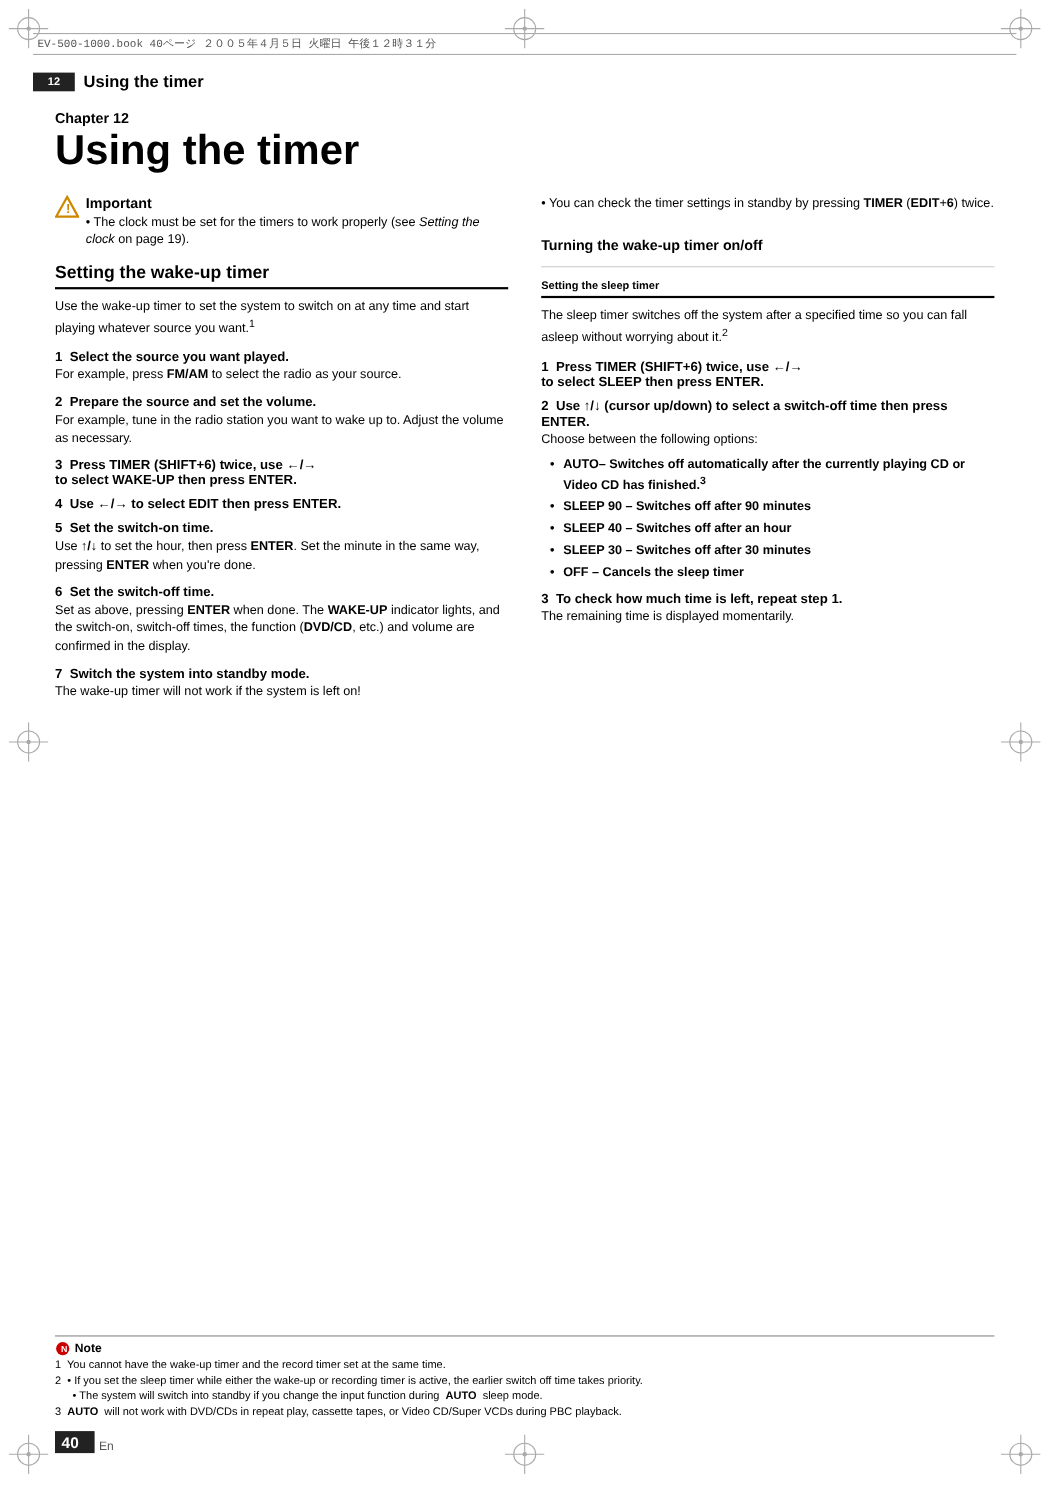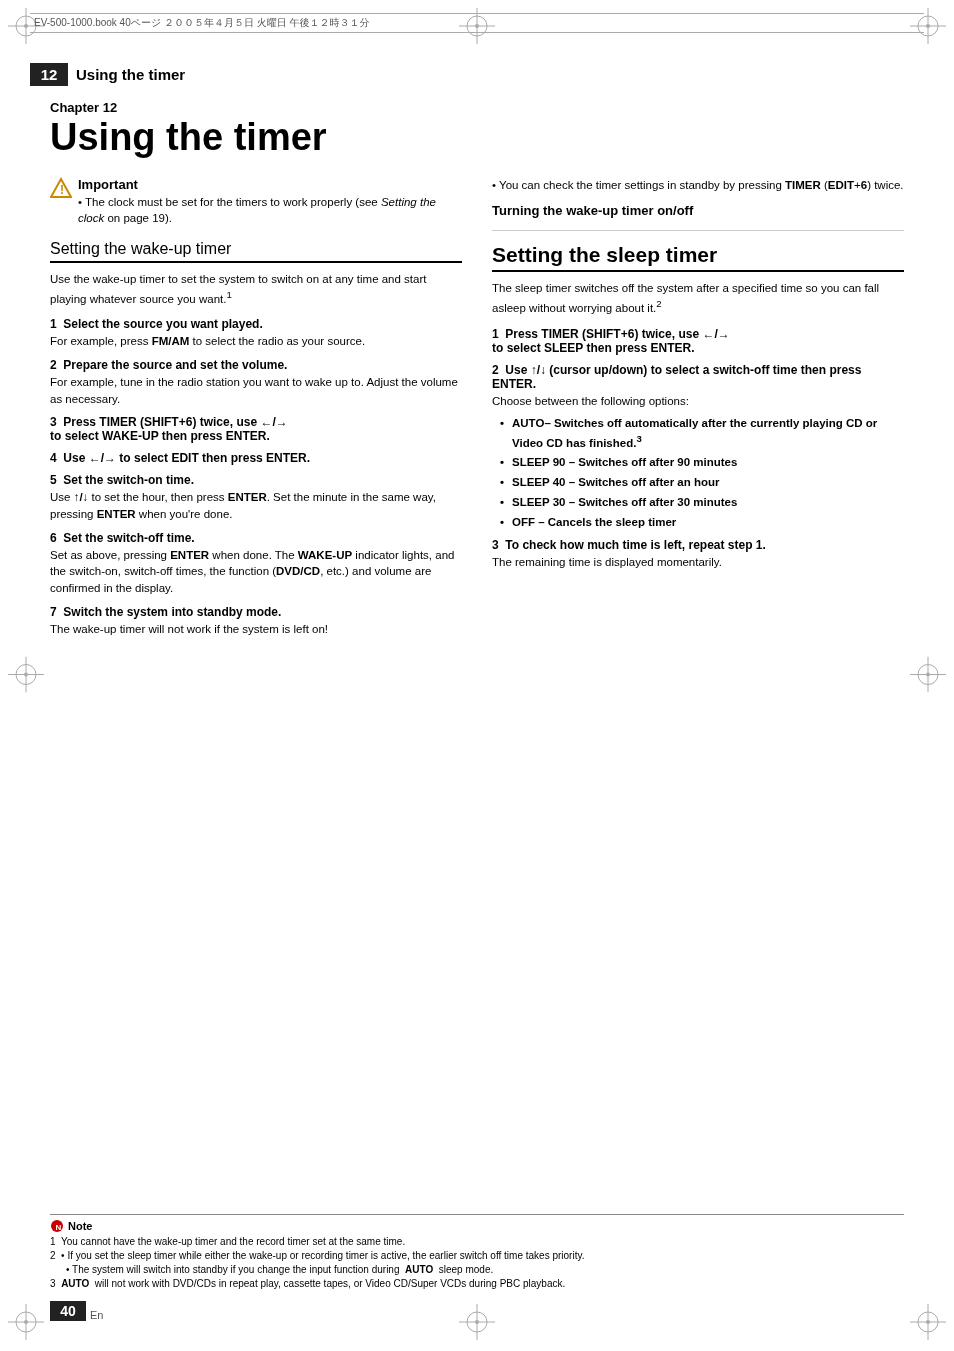--- a/index.html
+++ b/index.html
@@ -45,7 +45,7 @@
     
     .file-info {
       position: absolute;
-      top: 13px;
+      top: 30px;
       left: 30px;
       right: 30px;
       font-size: 10px;
@@ -55,6 +55,7 @@
       padding: 2px 4px;
       display: flex;
       align-items: center;
+      font-family: Liberation Mono, monospace;
     }
 
     

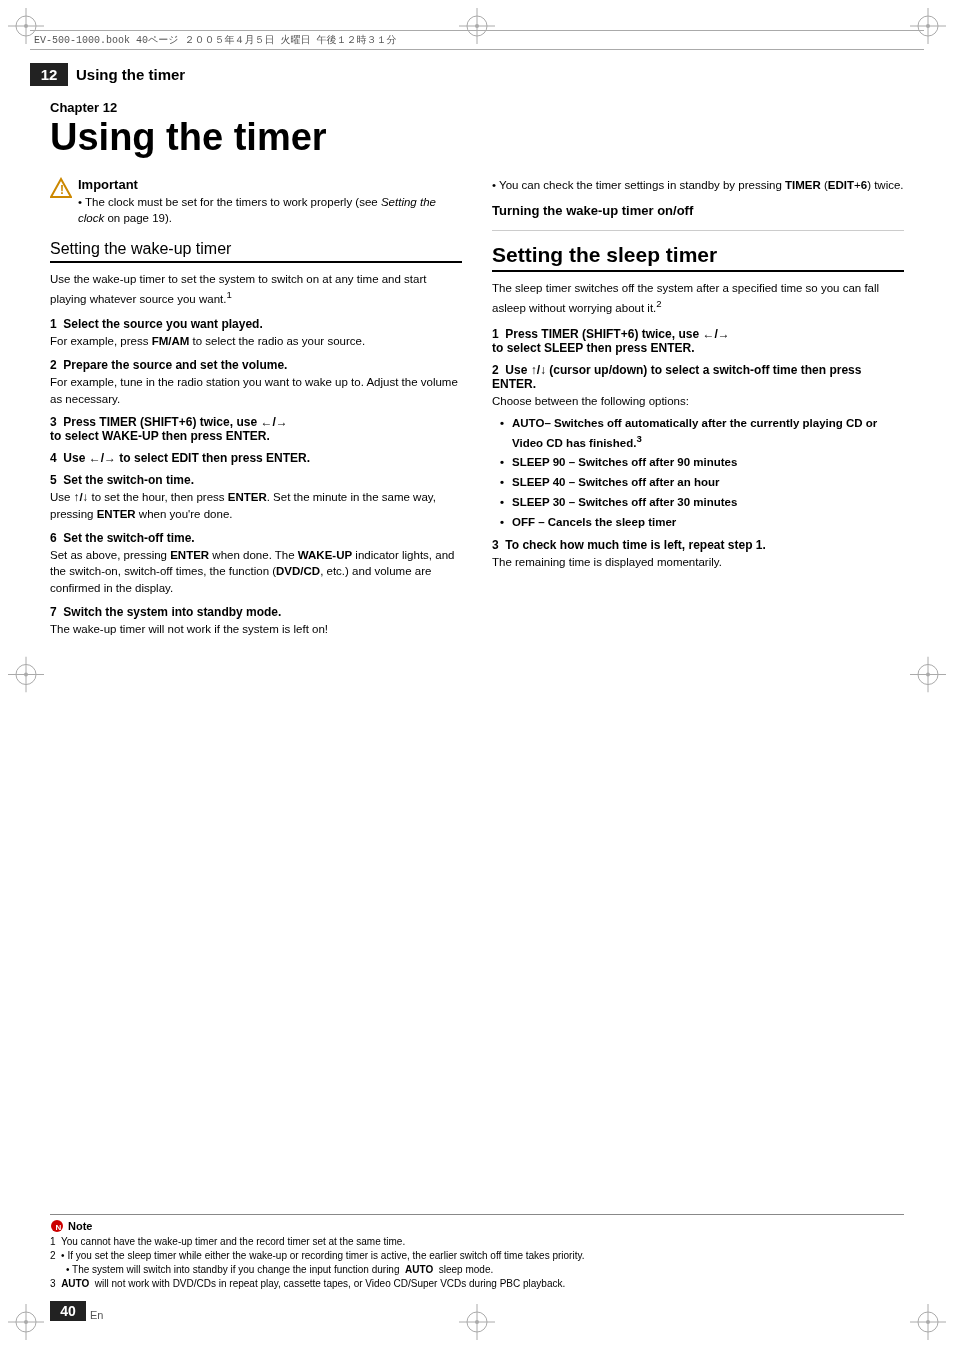--- a/index.html
+++ b/index.html
@@ -29,7 +29,7 @@
       background: #222;
       color: #fff;
       font-weight: bold;
-      font-size: 15px;
+      font-size: 10px;
       padding: 3px 2px;
       margin-right: 8px;
       min-width: 38px;

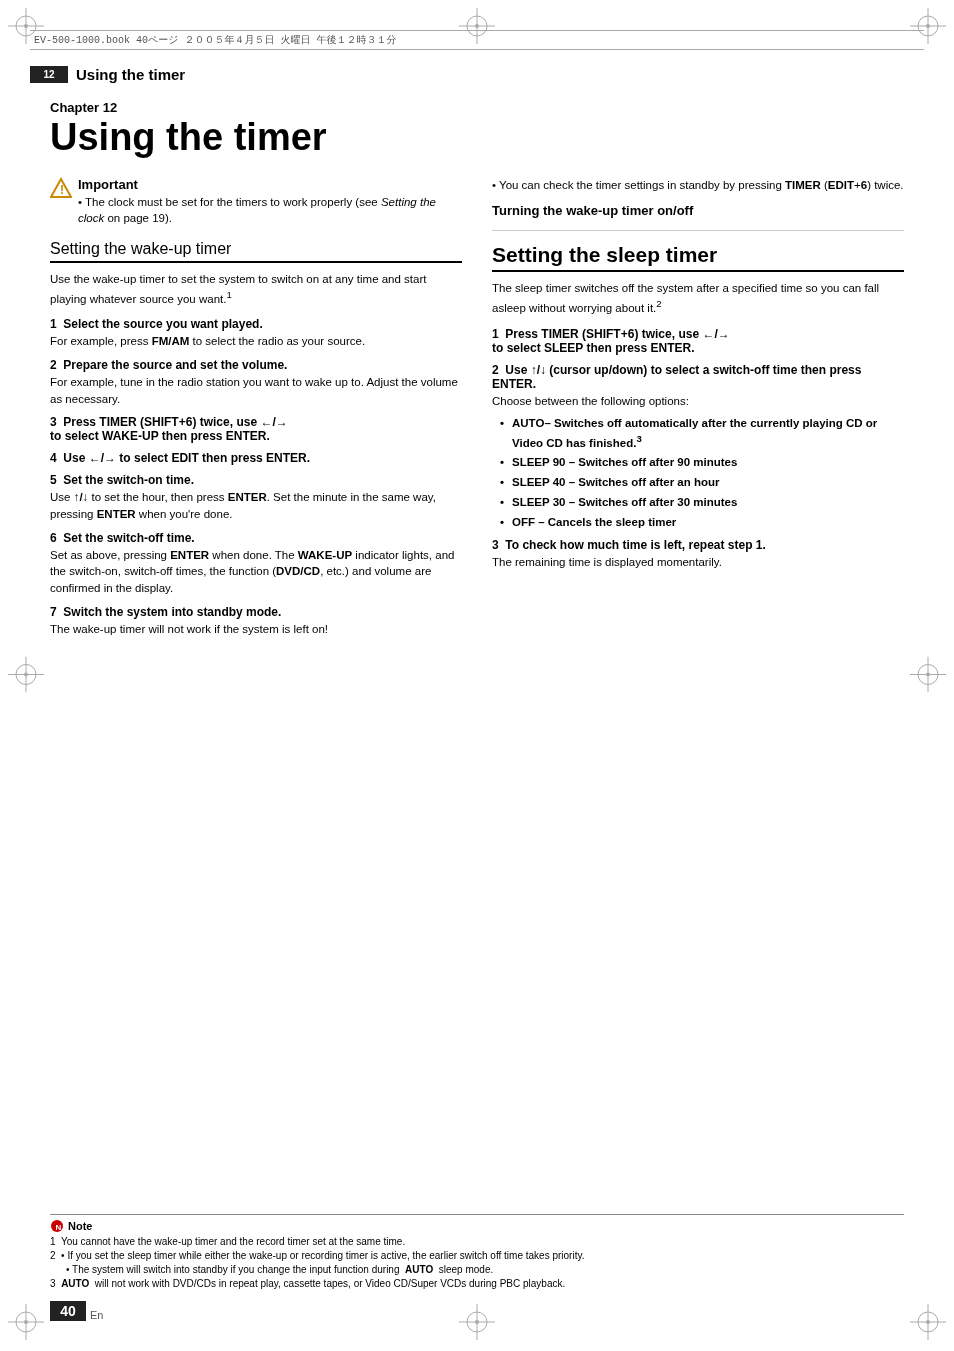--- a/index.html
+++ b/index.html
@@ -147,7 +147,7 @@
     .subsection-heading {
       font-size: 13px;
       font-weight: bold;
-      margin-top: 10px;
+      margin-top: 22px;
       margin-bottom: 4px;
     }
 

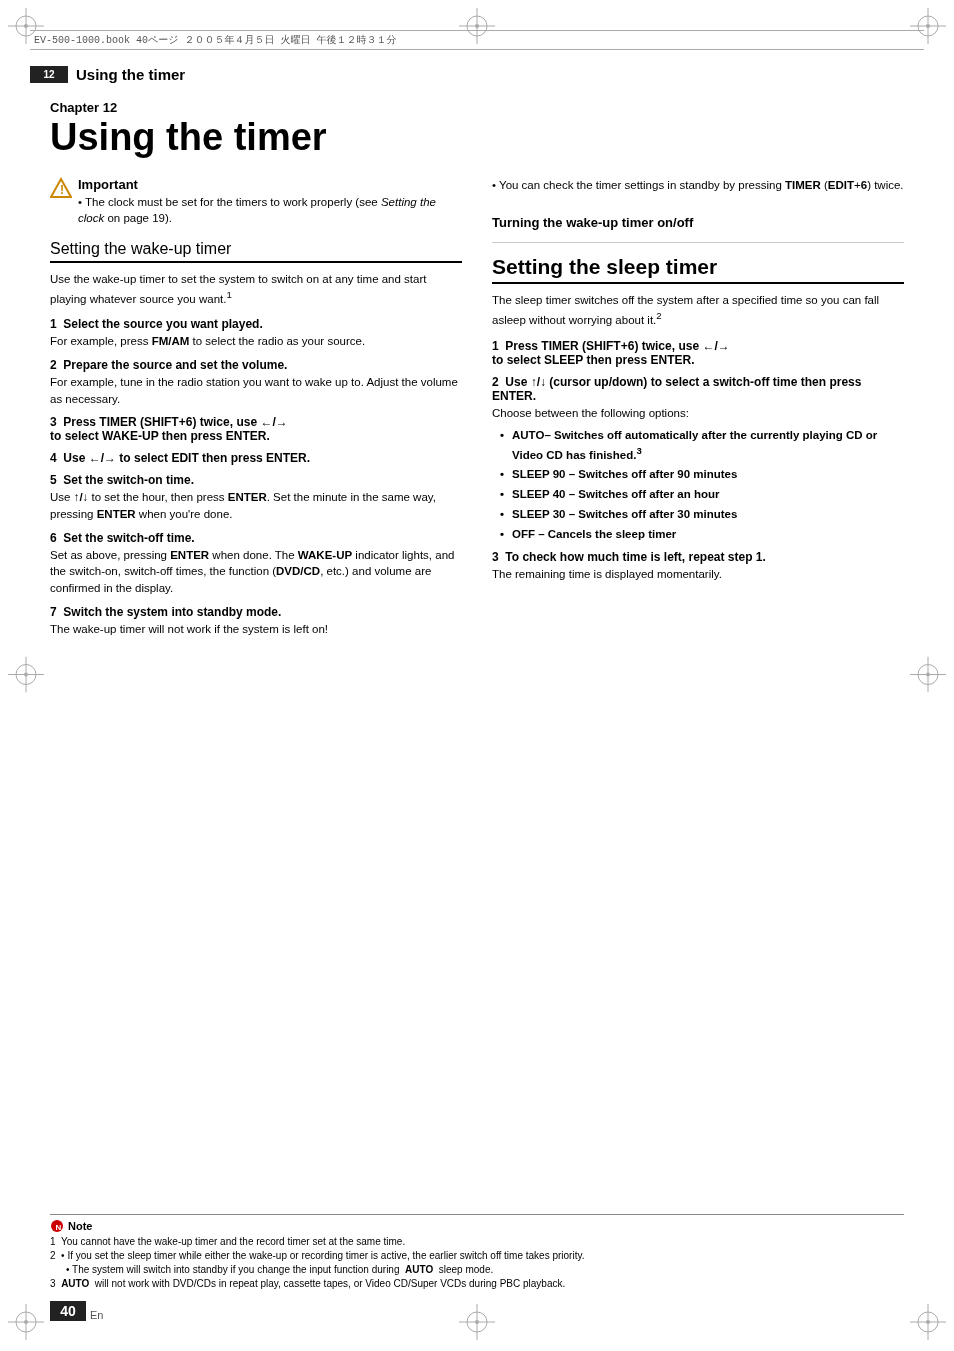--- a/index.html
+++ b/index.html
@@ -127,7 +127,7 @@
     
     .section-heading {
       font-size: 16px;
-      font-weight: normal;
+      font-weight: bold;
       color: #000;
       border-bottom: 2px solid #000;
       padding-bottom: 3px;

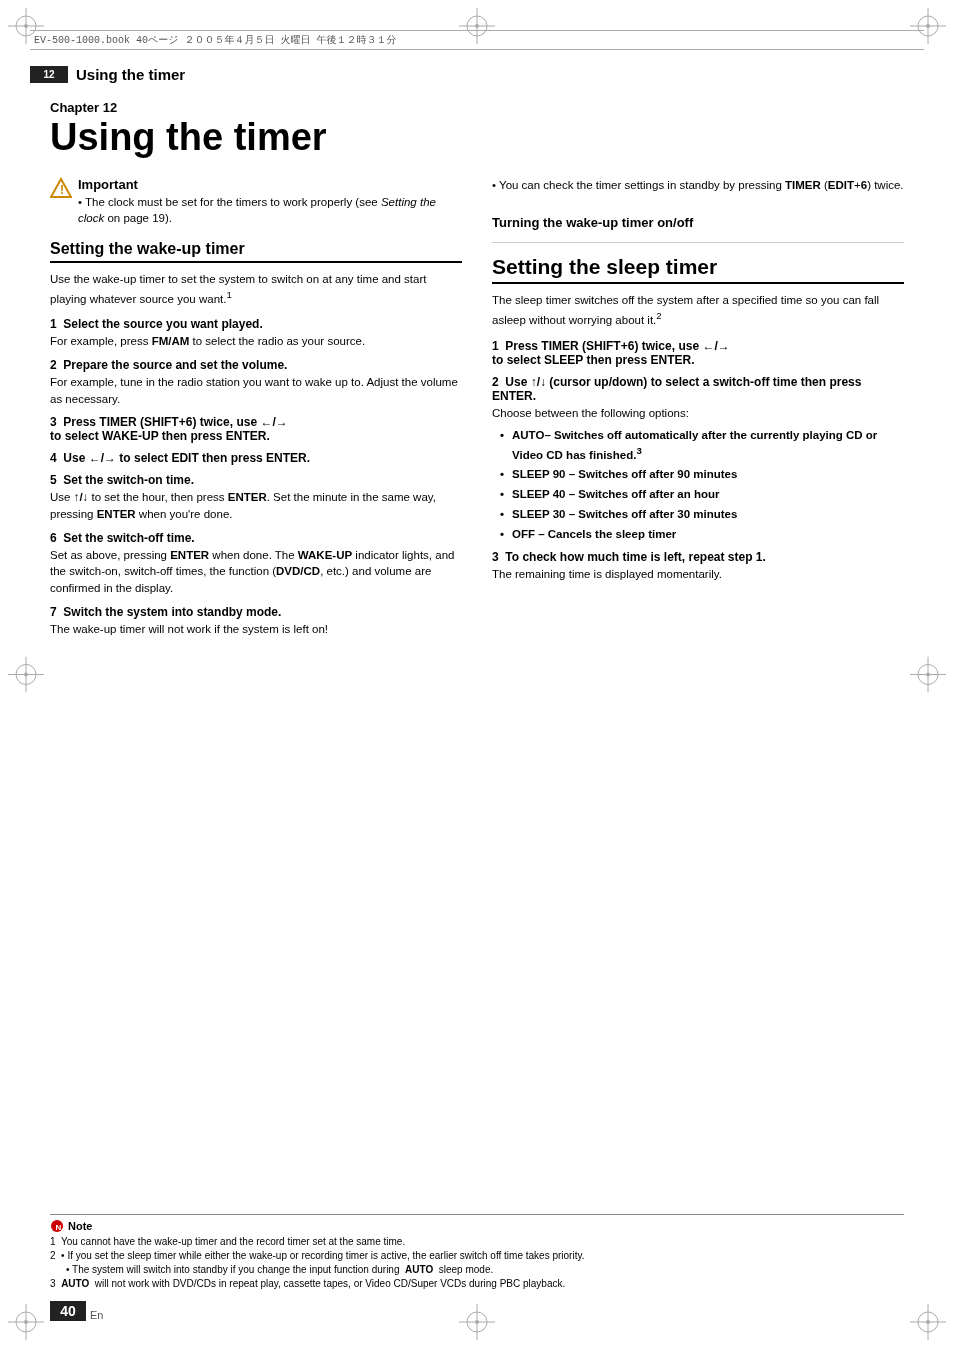--- a/index.html
+++ b/index.html
@@ -135,7 +135,7 @@
     }
 
     .section-heading-right {
-      font-size: 21px;
+      font-size: 10px;
       font-weight: bold;
       color: #000;
       border-bottom: 2px solid #000;

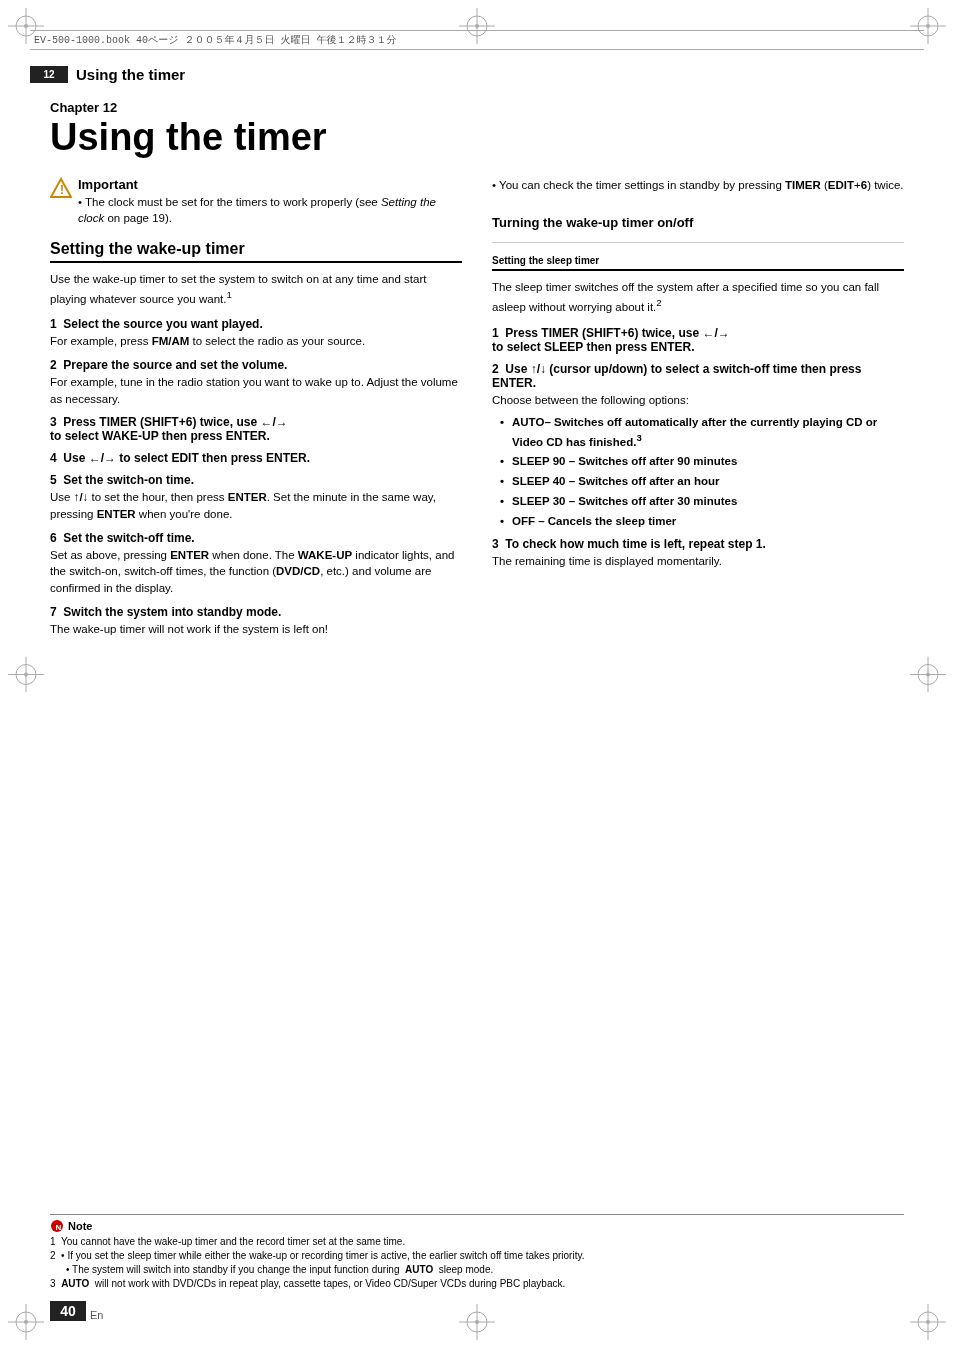--- a/index.html
+++ b/index.html
@@ -234,7 +234,7 @@
       font-size: 14px;
       padding: 2px 6px;
       min-width: 36px;
-      text-align: center;
+      text-align: left;
     }
 
     .page-en {

